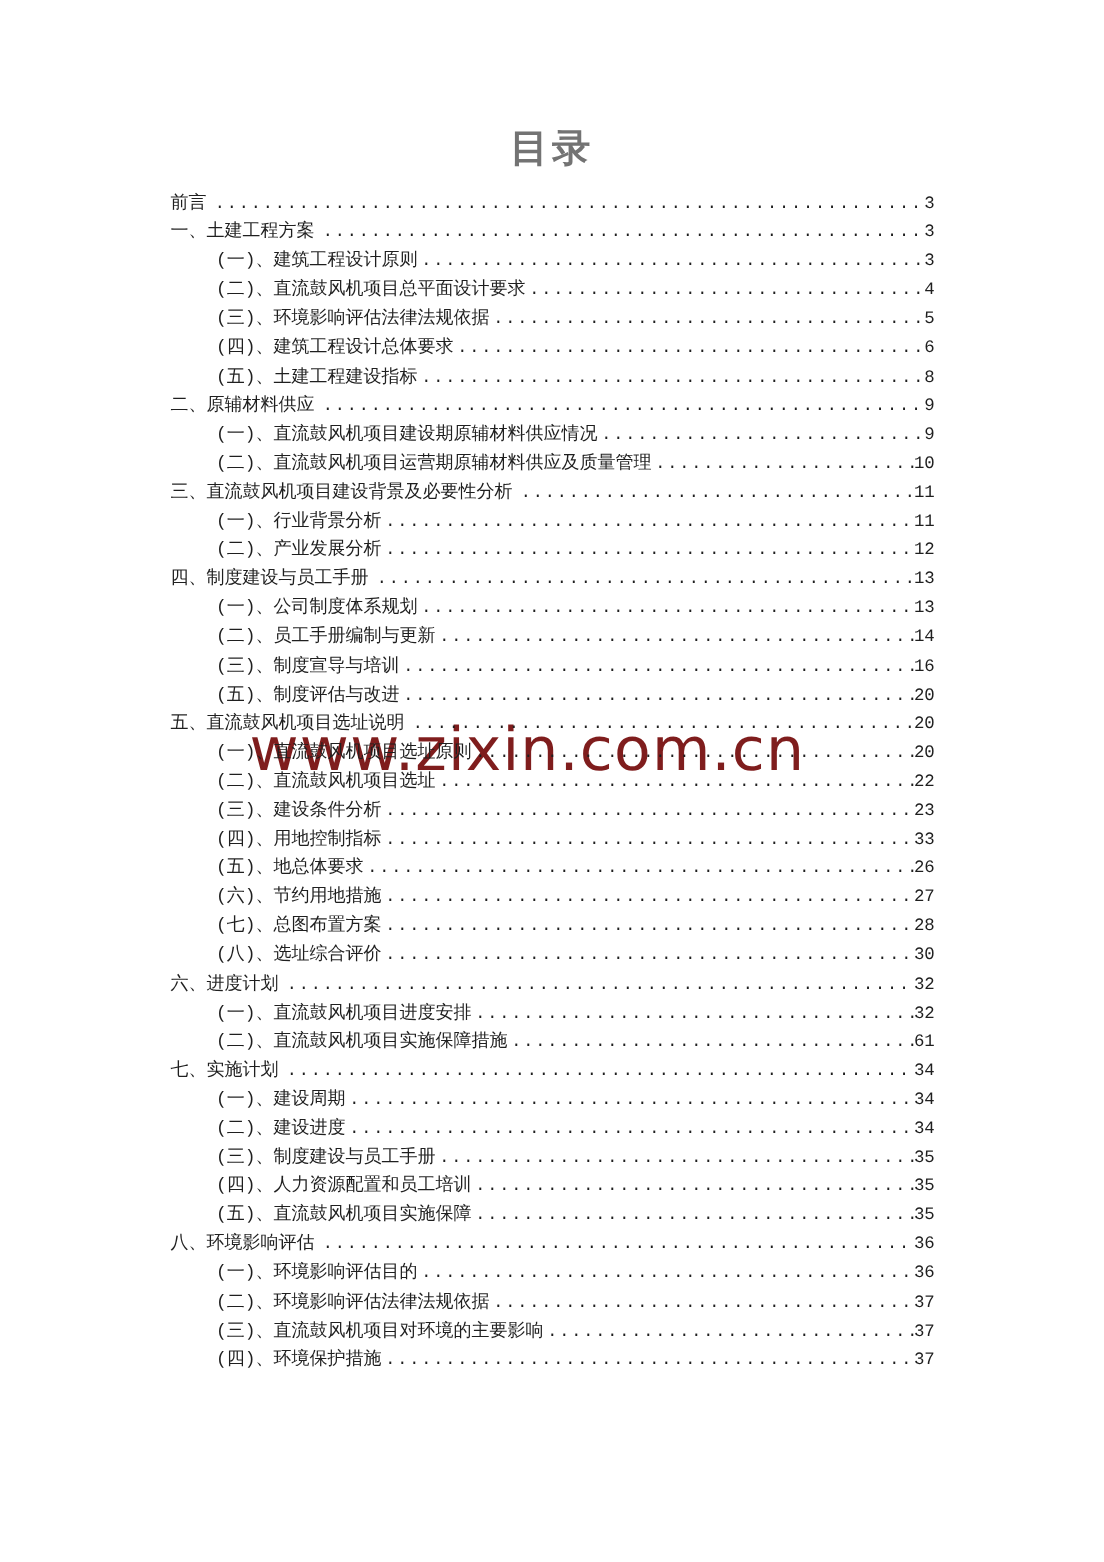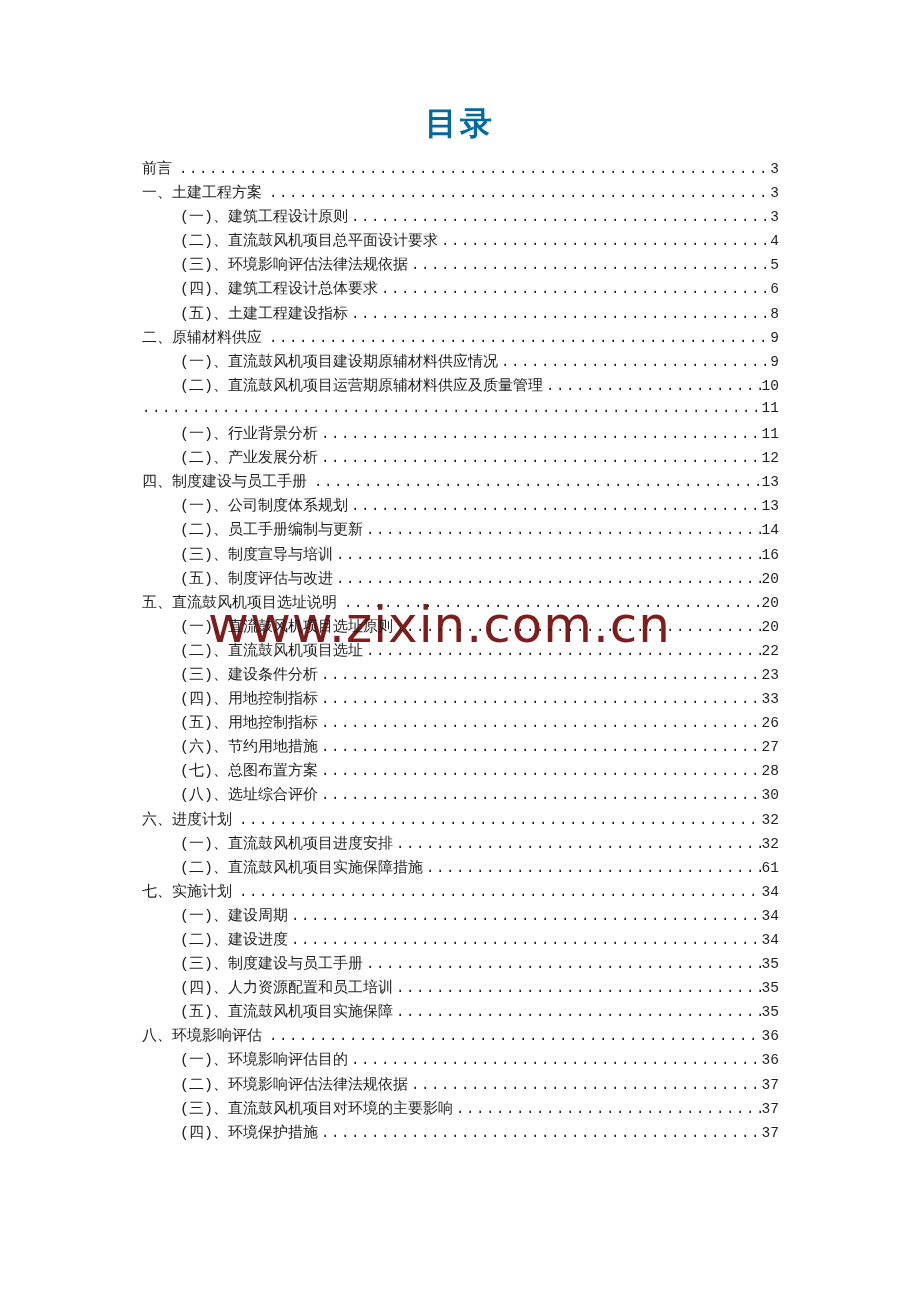--- a/index.html
+++ b/index.html
@@ -41,7 +41,7 @@
     font-size: 32px;
     font-weight: bold;
     letter-spacing: 3px;
-    color: #0369a1;
+    color: #737373;
     z-index: 1;
     font-family: "Liberation Serif", serif;
   }

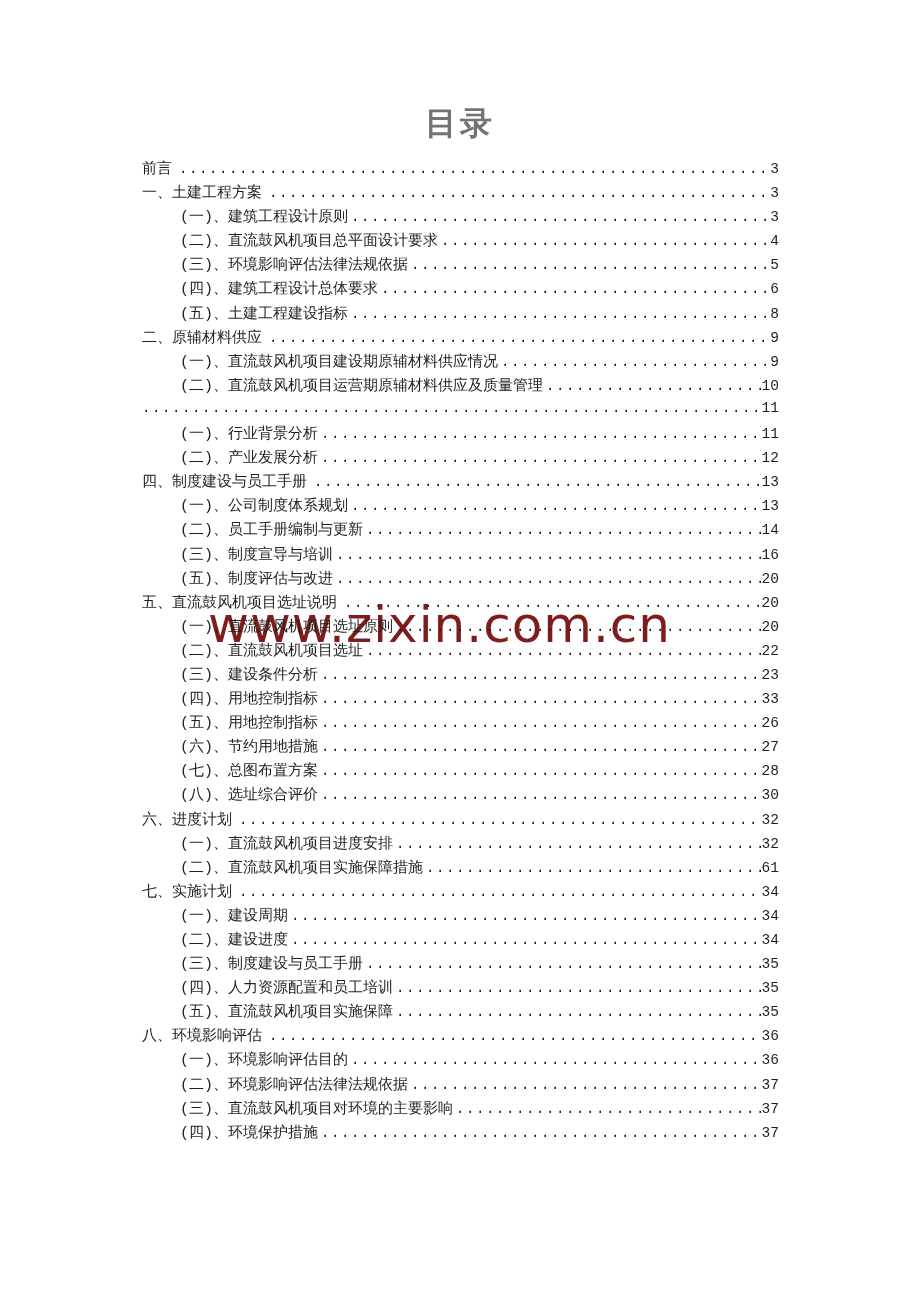--- a/index.html
+++ b/index.html
@@ -149,6 +149,7 @@
     <span class="toc-page">10</span>
   </div>
       <div class="toc-row level-0">
+    <span class="toc-label">三、直流鼓风机项目建设背景及必要性分析</span>
     <span class="leader"></span>
     <span class="toc-page">11</span>
   </div>

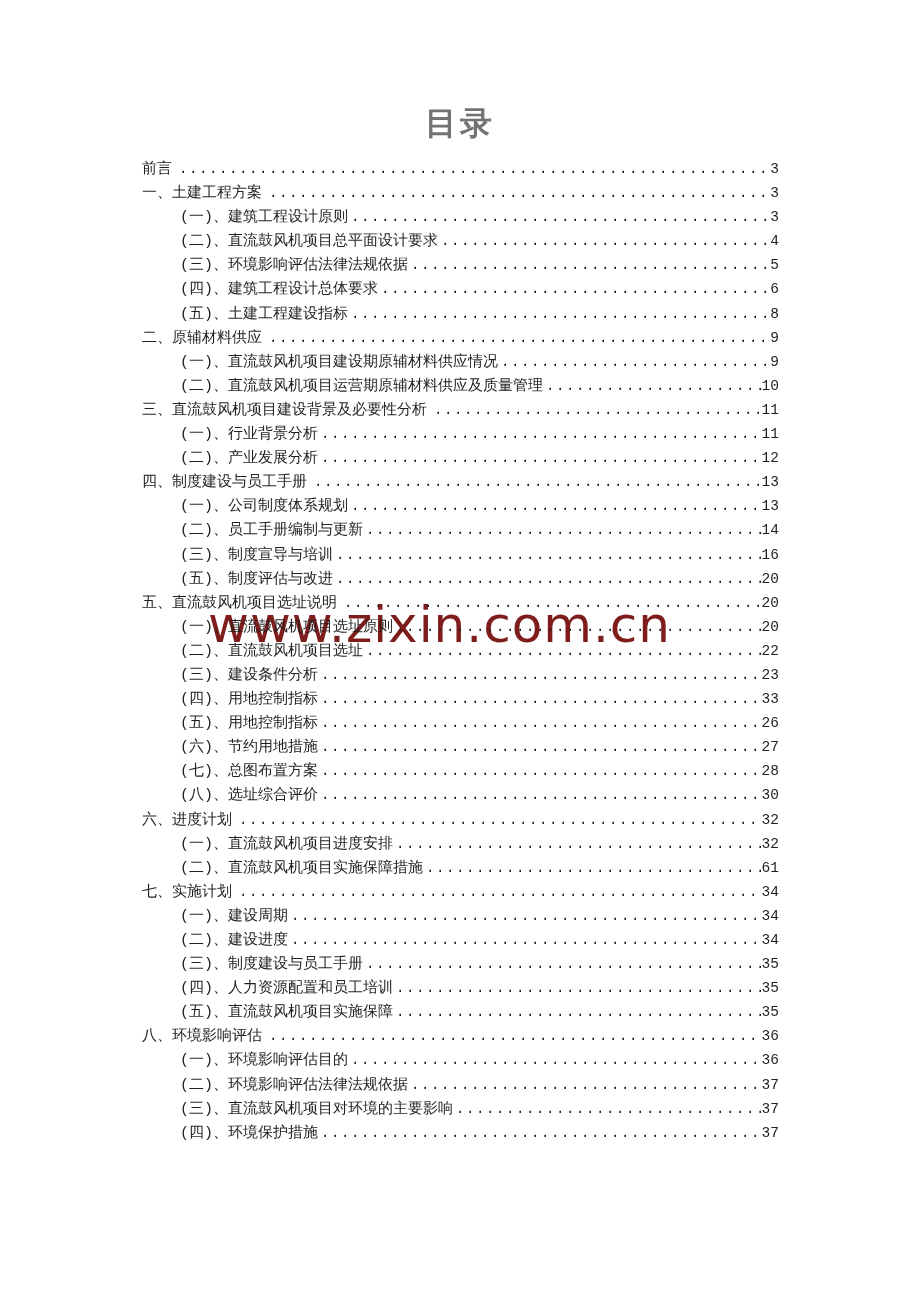--- a/index.html
+++ b/index.html
@@ -214,7 +214,7 @@
     <span class="toc-page">33</span>
   </div>
       <div class="toc-row level-1">
-    <span class="toc-label">(五)、用地控制指标</span>
+    <span class="toc-label">(五)、地总体要求</span>
     <span class="leader"></span>
     <span class="toc-page">26</span>
   </div>

